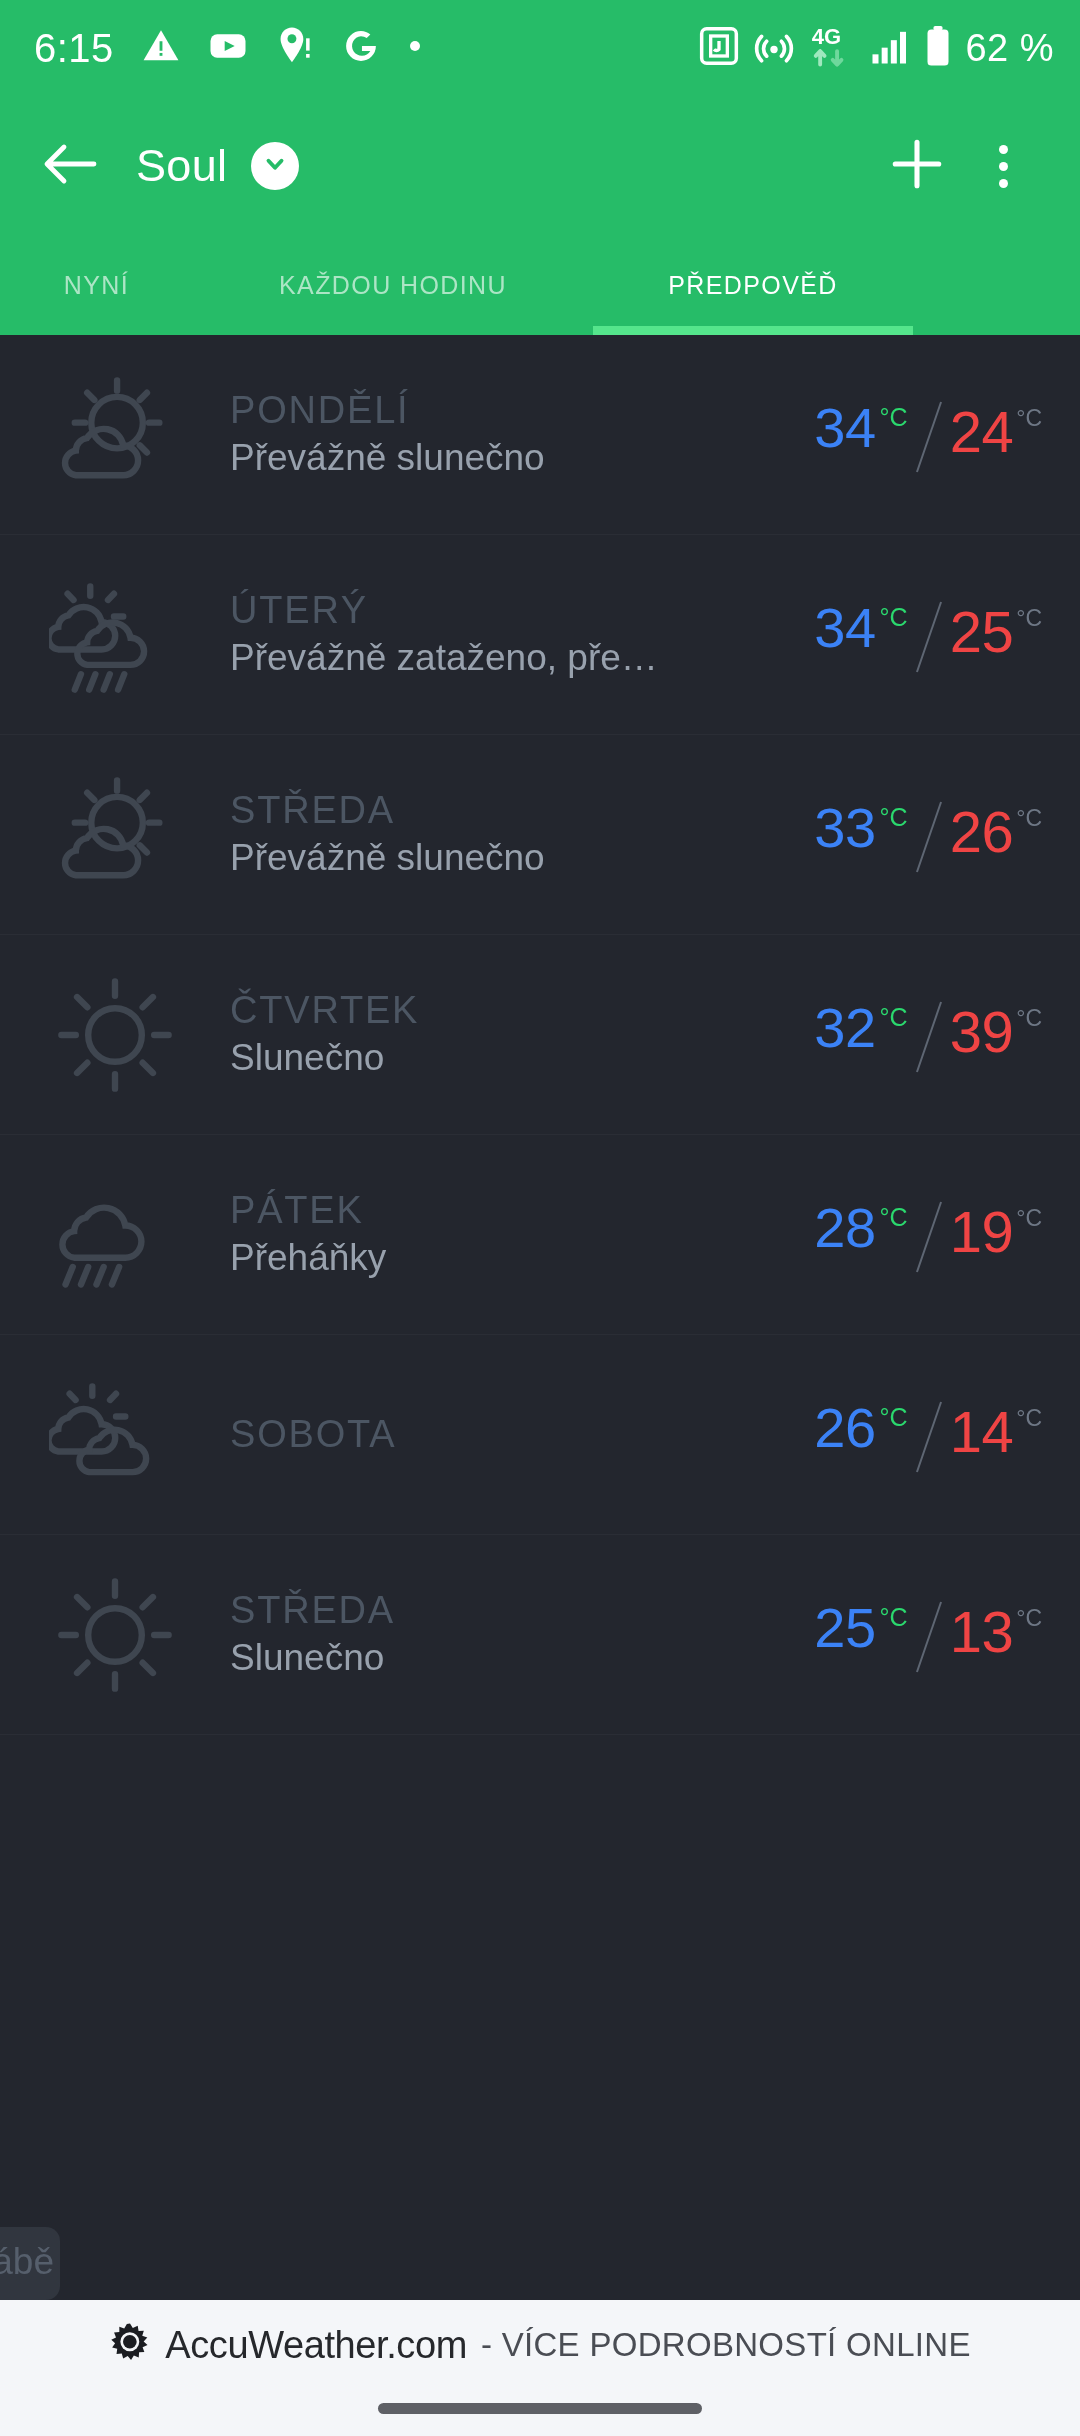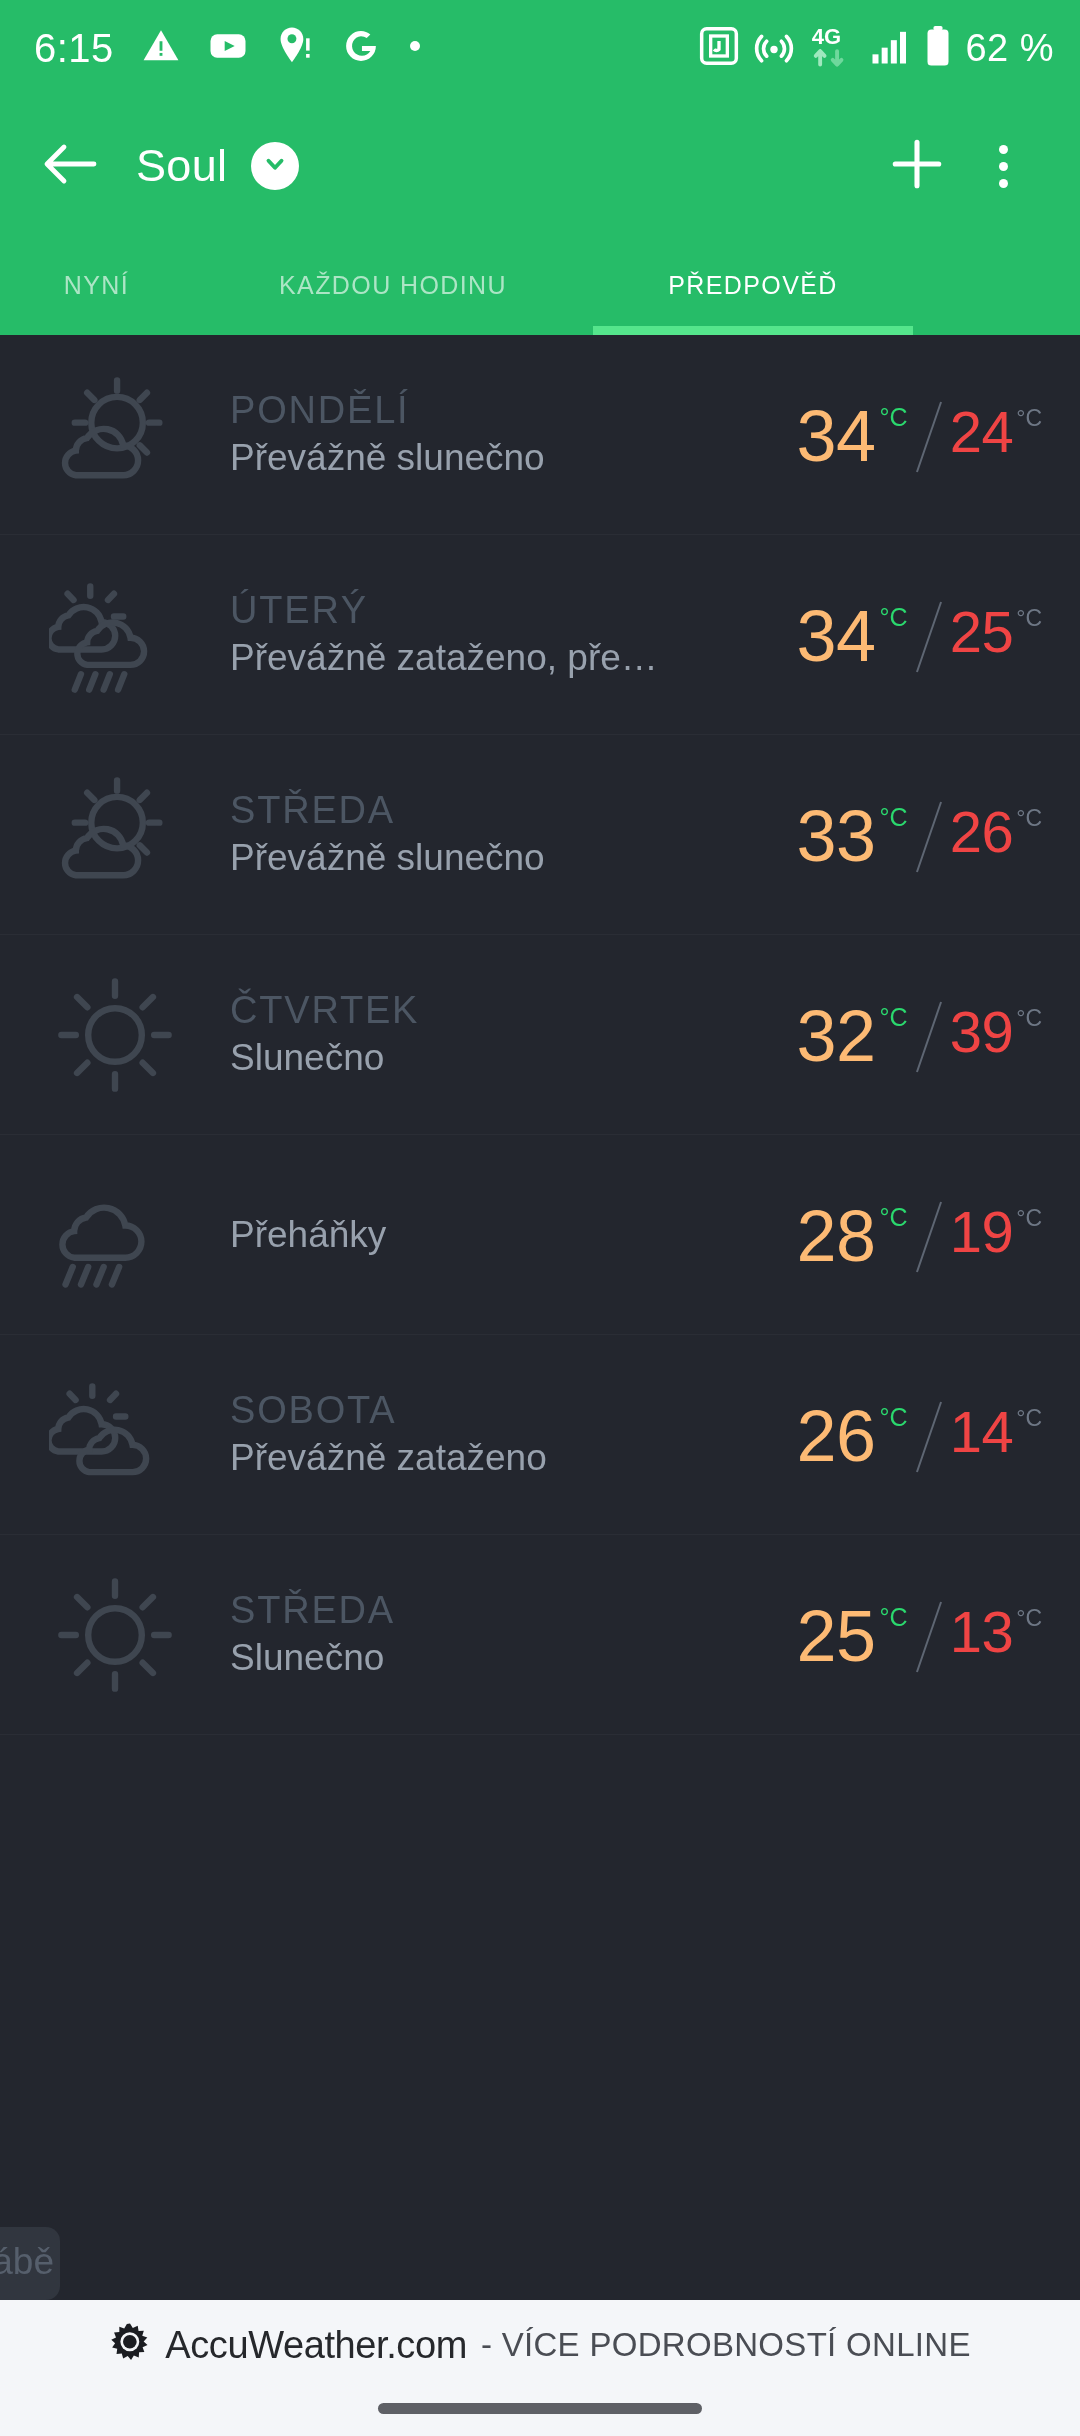--- a/index.html
+++ b/index.html
@@ -140,8 +140,8 @@
   }
   .t-high, .t-low{ display:flex; align-items:flex-start; }
   .t-high .num{
-    font-size:72px;
-    color:#fdba74;
+    font-size:56px;
+    color:#3b82f6;
     line-height:1;
     letter-spacing:-.5px;
   }

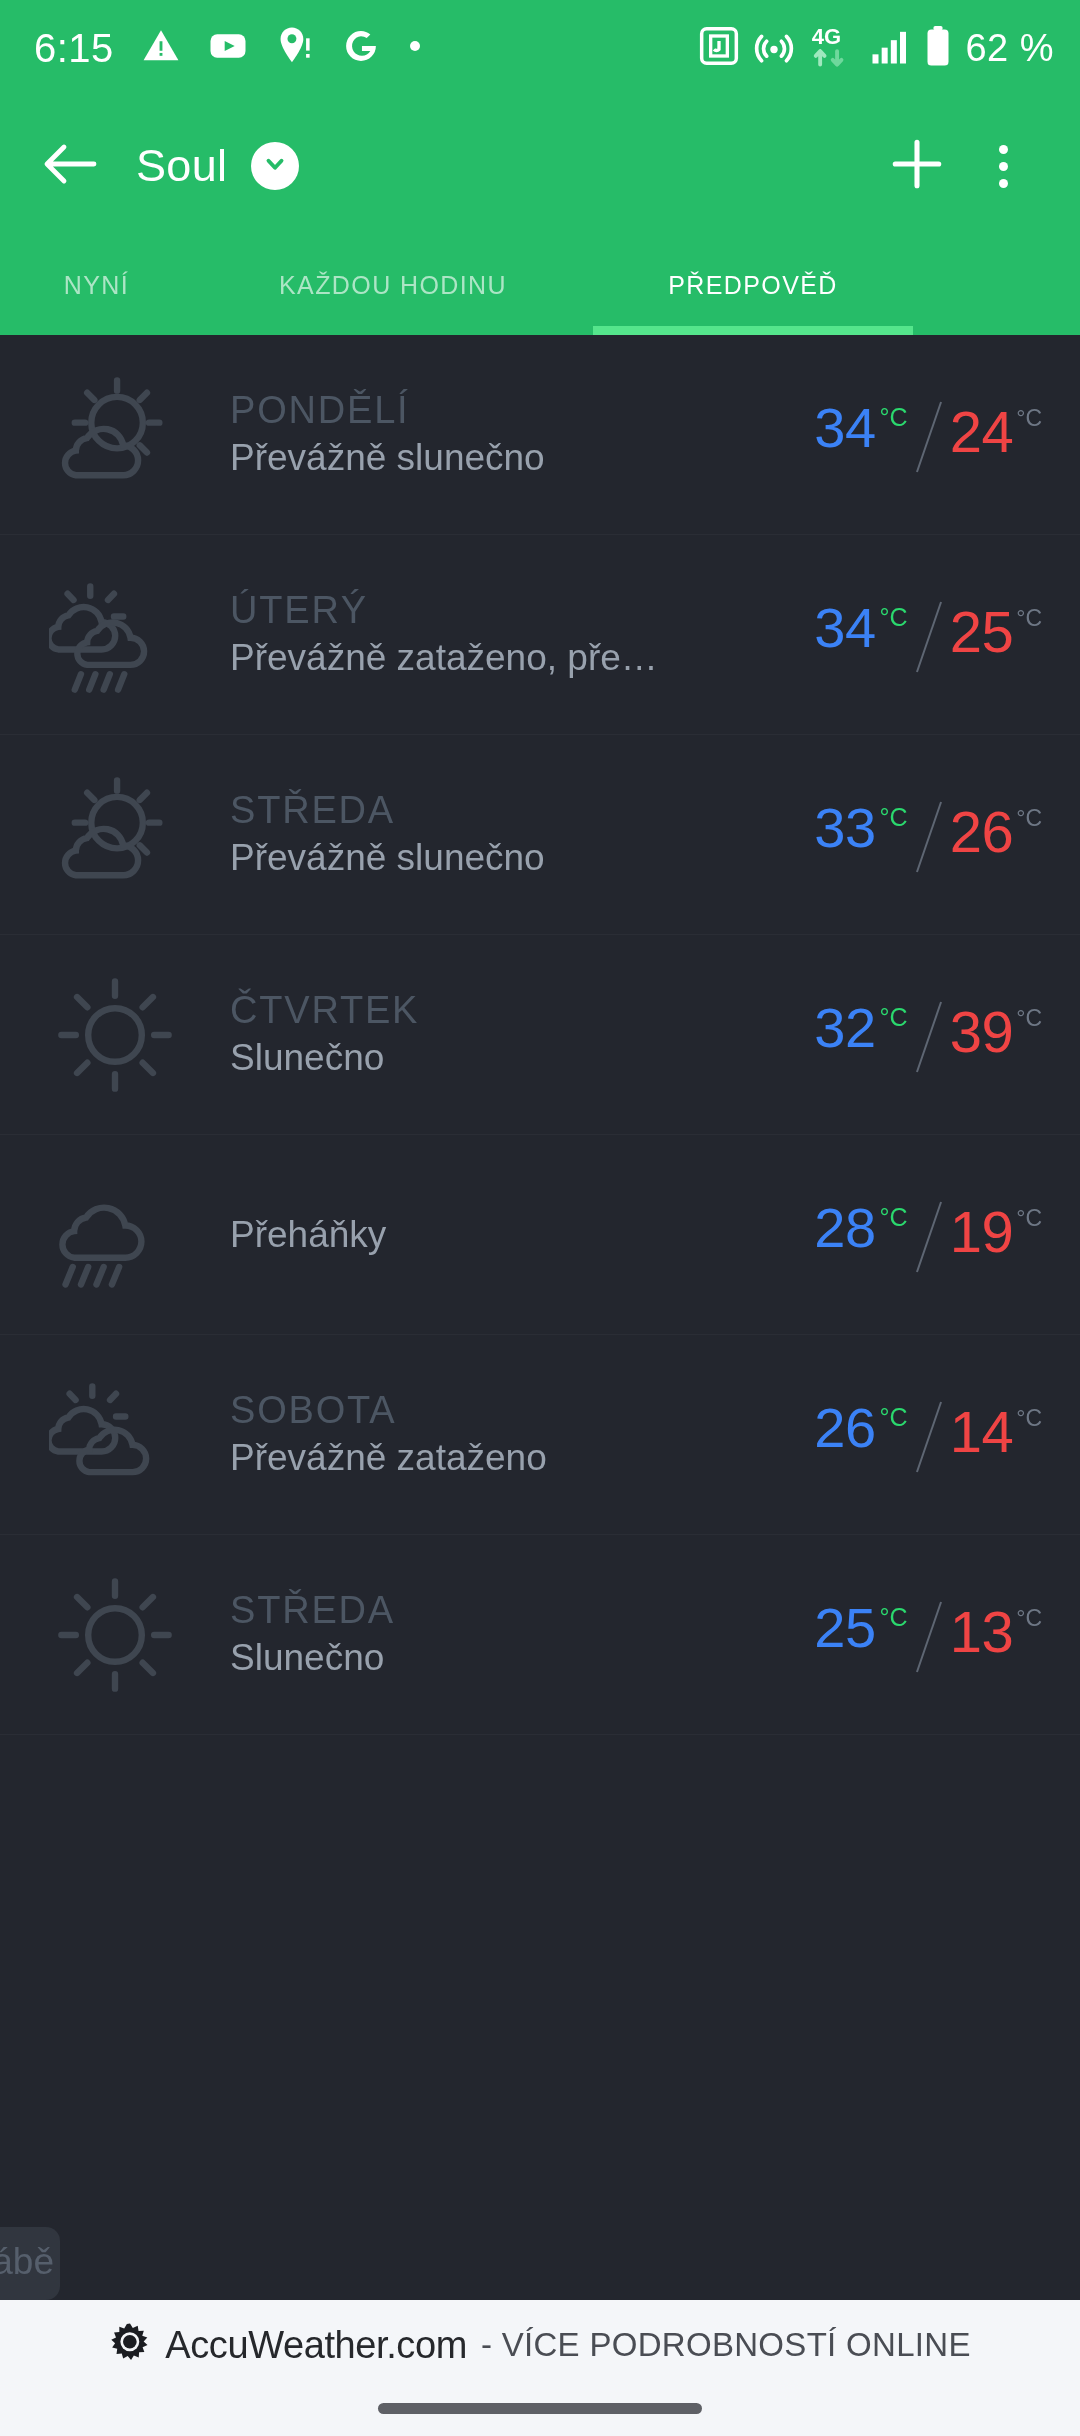--- a/index.html
+++ b/index.html
@@ -501,6 +501,7 @@
       </svg>
     </div>
     <div class="row-text">
+      <div class="row-day">PÁTEK</div>
       <div class="row-desc">Přeháňky</div>
     </div>
     <div class="row-temps">

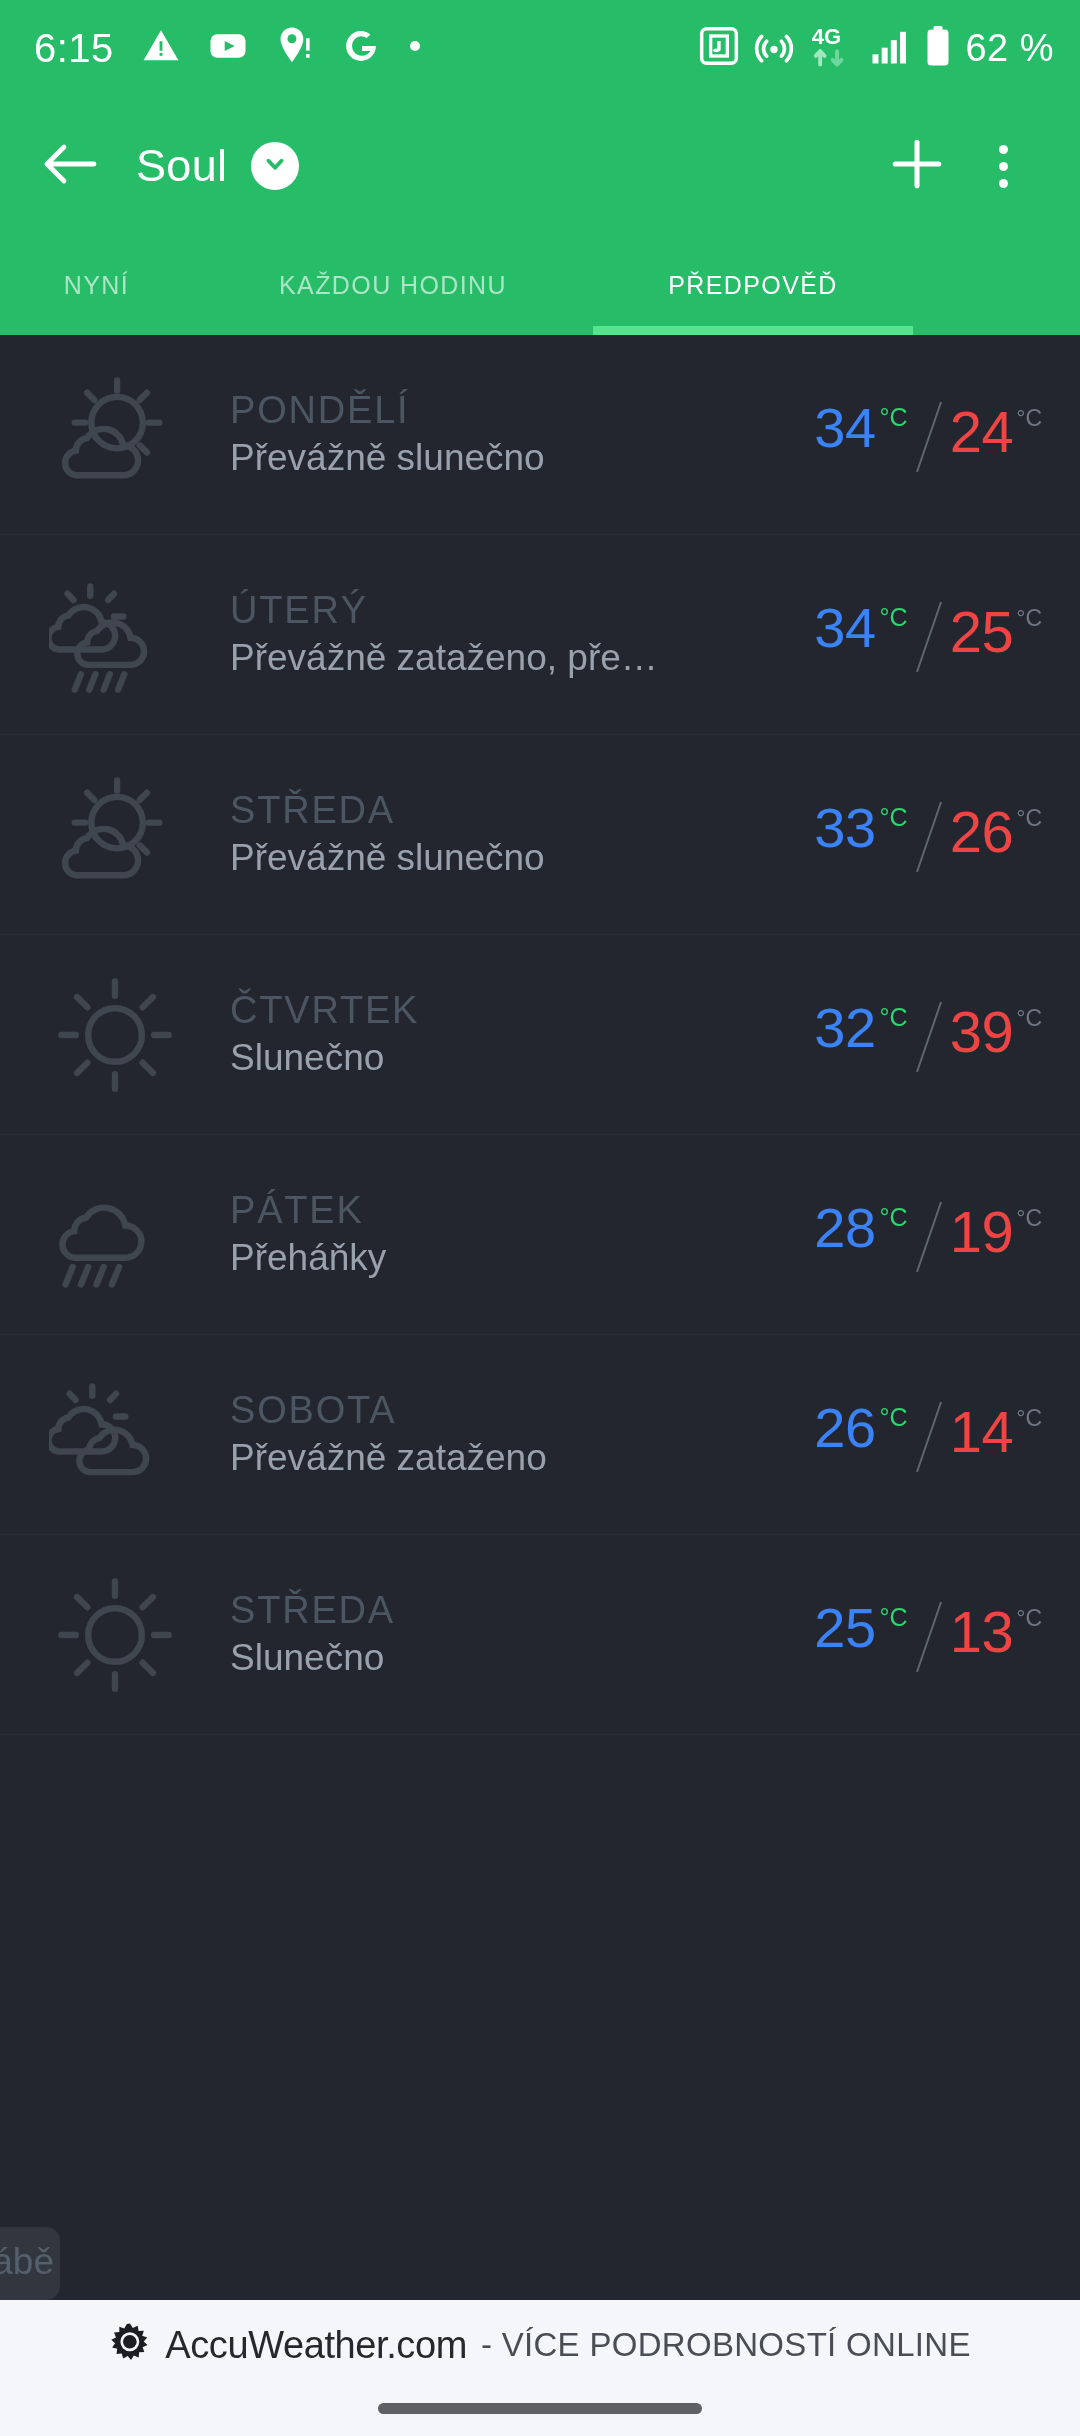--- a/index.html
+++ b/index.html
@@ -529,7 +529,6 @@
     </div>
     <div class="row-text">
       <div class="row-day">SOBOTA</div>
-      <div class="row-desc">Převážně zataženo</div>
     </div>
     <div class="row-temps">
       <div class="t-high">

